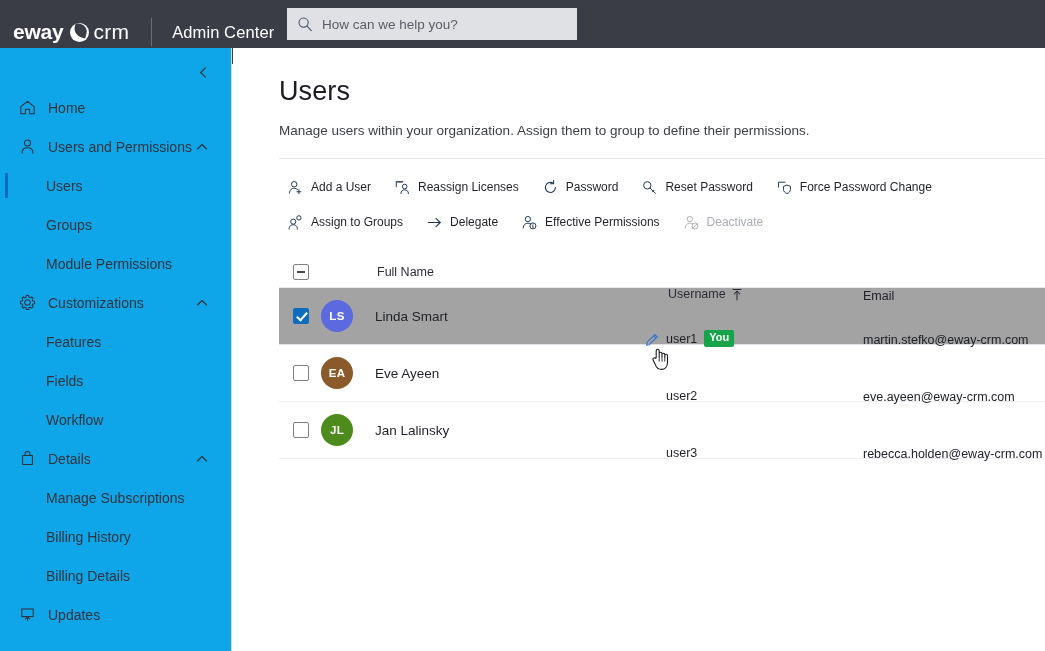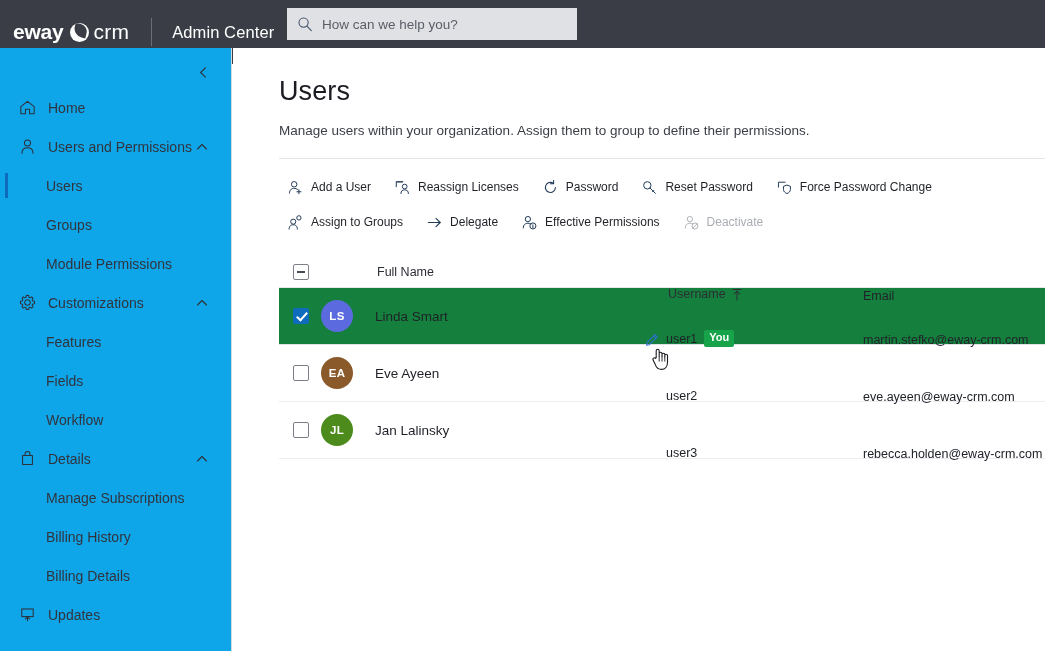--- a/index.html
+++ b/index.html
@@ -170,7 +170,7 @@
     font-size: 13.5px;
     color: #1f2127;
   }
-  .row.selected { background: #15803d; border-bottom-color: #dfe3e8; }
+  .row.selected { background: #a3a3a3; border-bottom-color: #dfe3e8; }
   .c-check { width: 42px; display: flex; align-items: center; justify-content: flex-start; padding-left: 14px; }
   .c-avatar { width: 54px; display: flex; align-items: center; }
   .c-name { width: 291px; }

